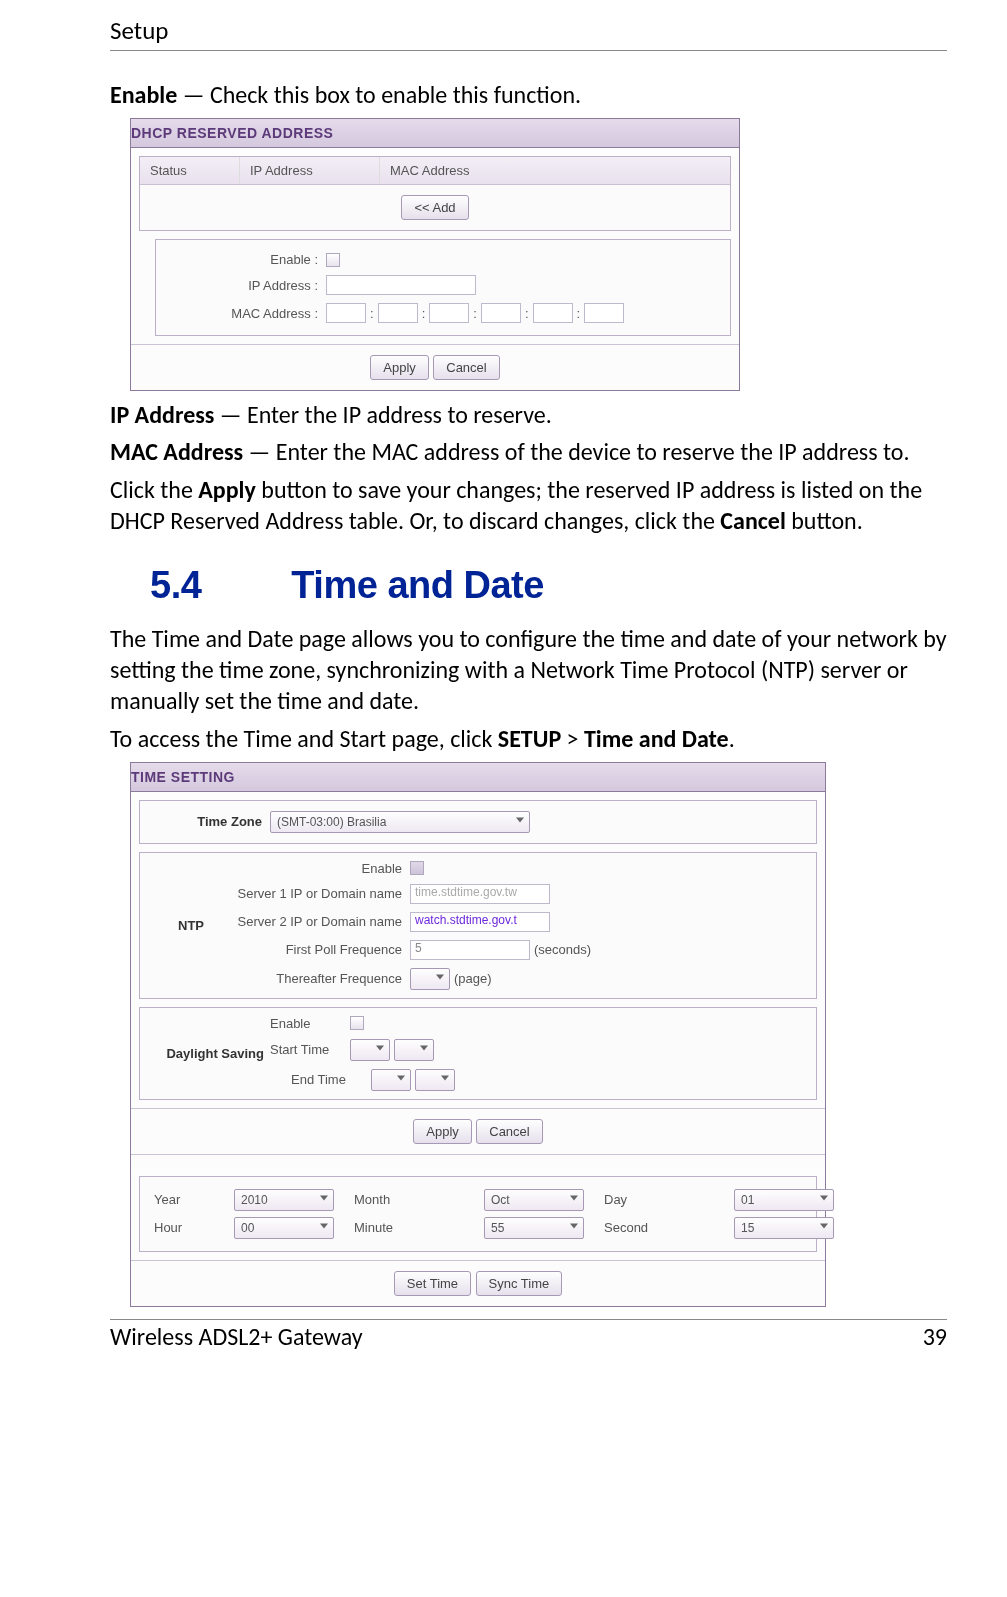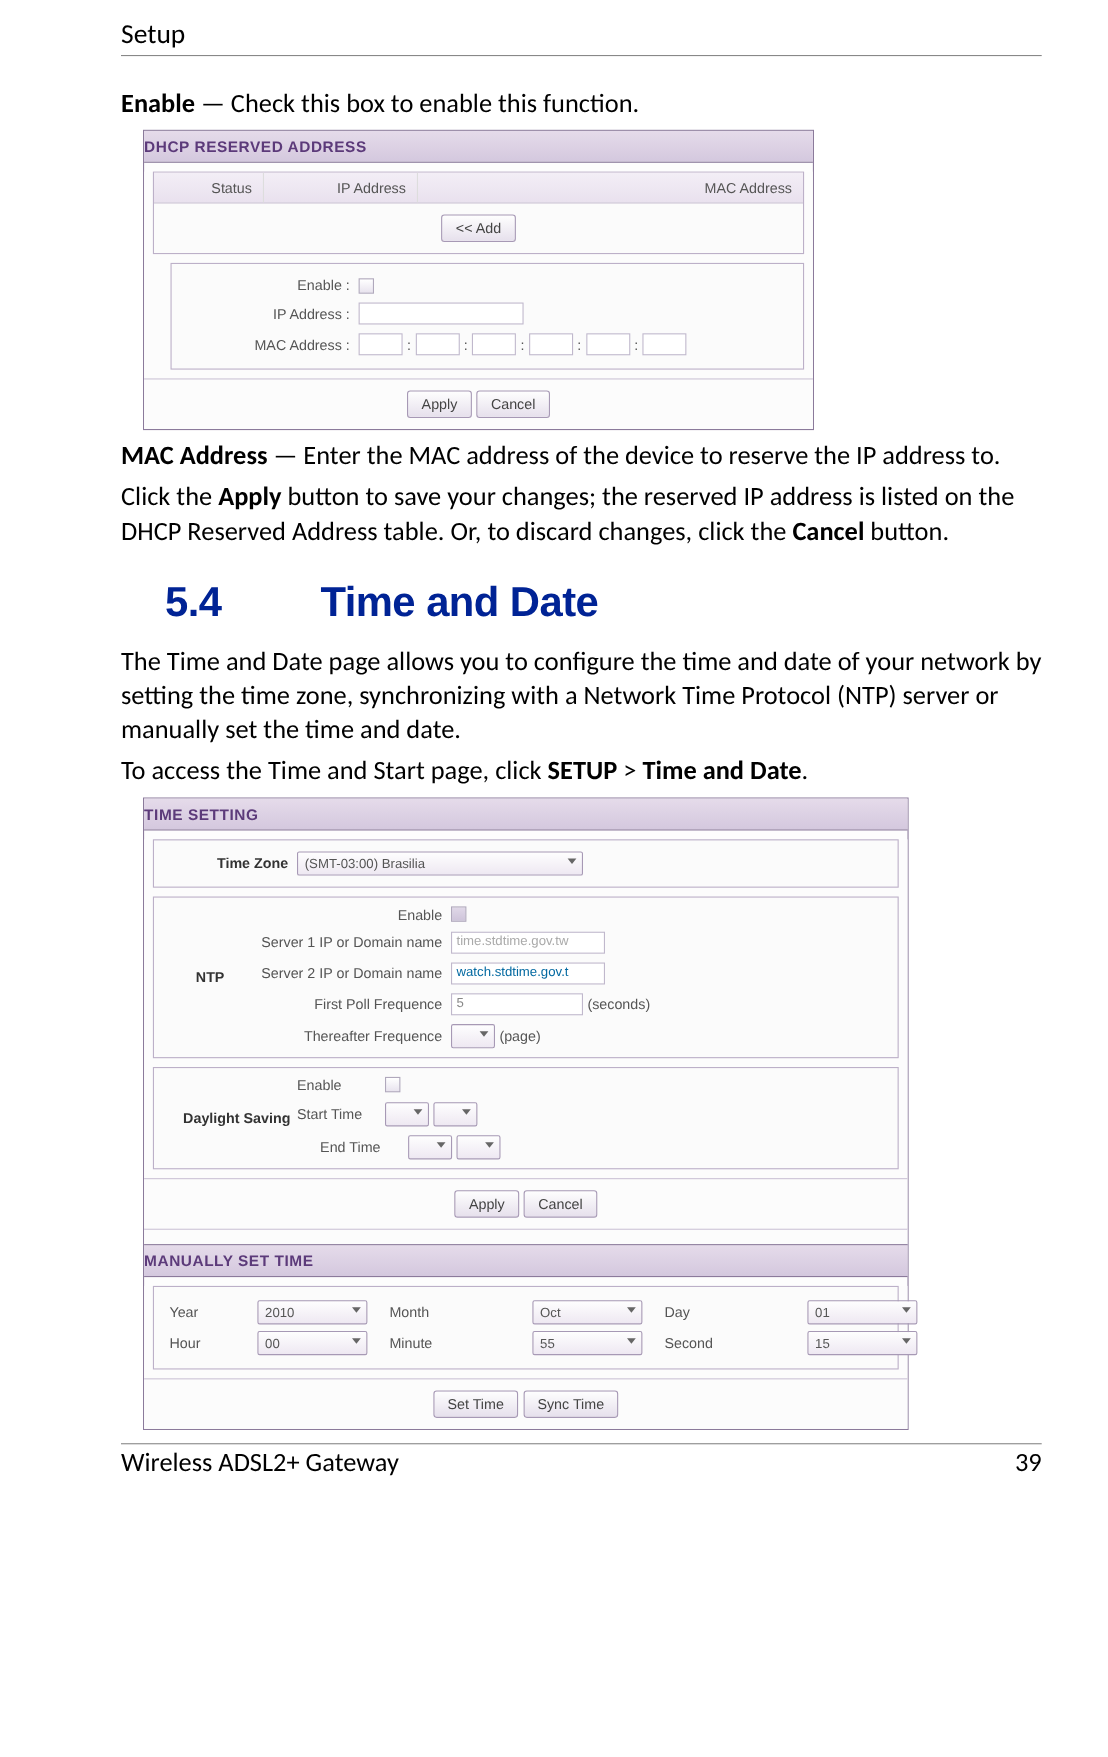--- a/index.html
+++ b/index.html
@@ -79,7 +79,7 @@
   }
   .ui-thead > div {
     padding: 6px 10px;
-    text-align: right;
+    text-align: left;
     color: #555;
   }
   .ui-row {

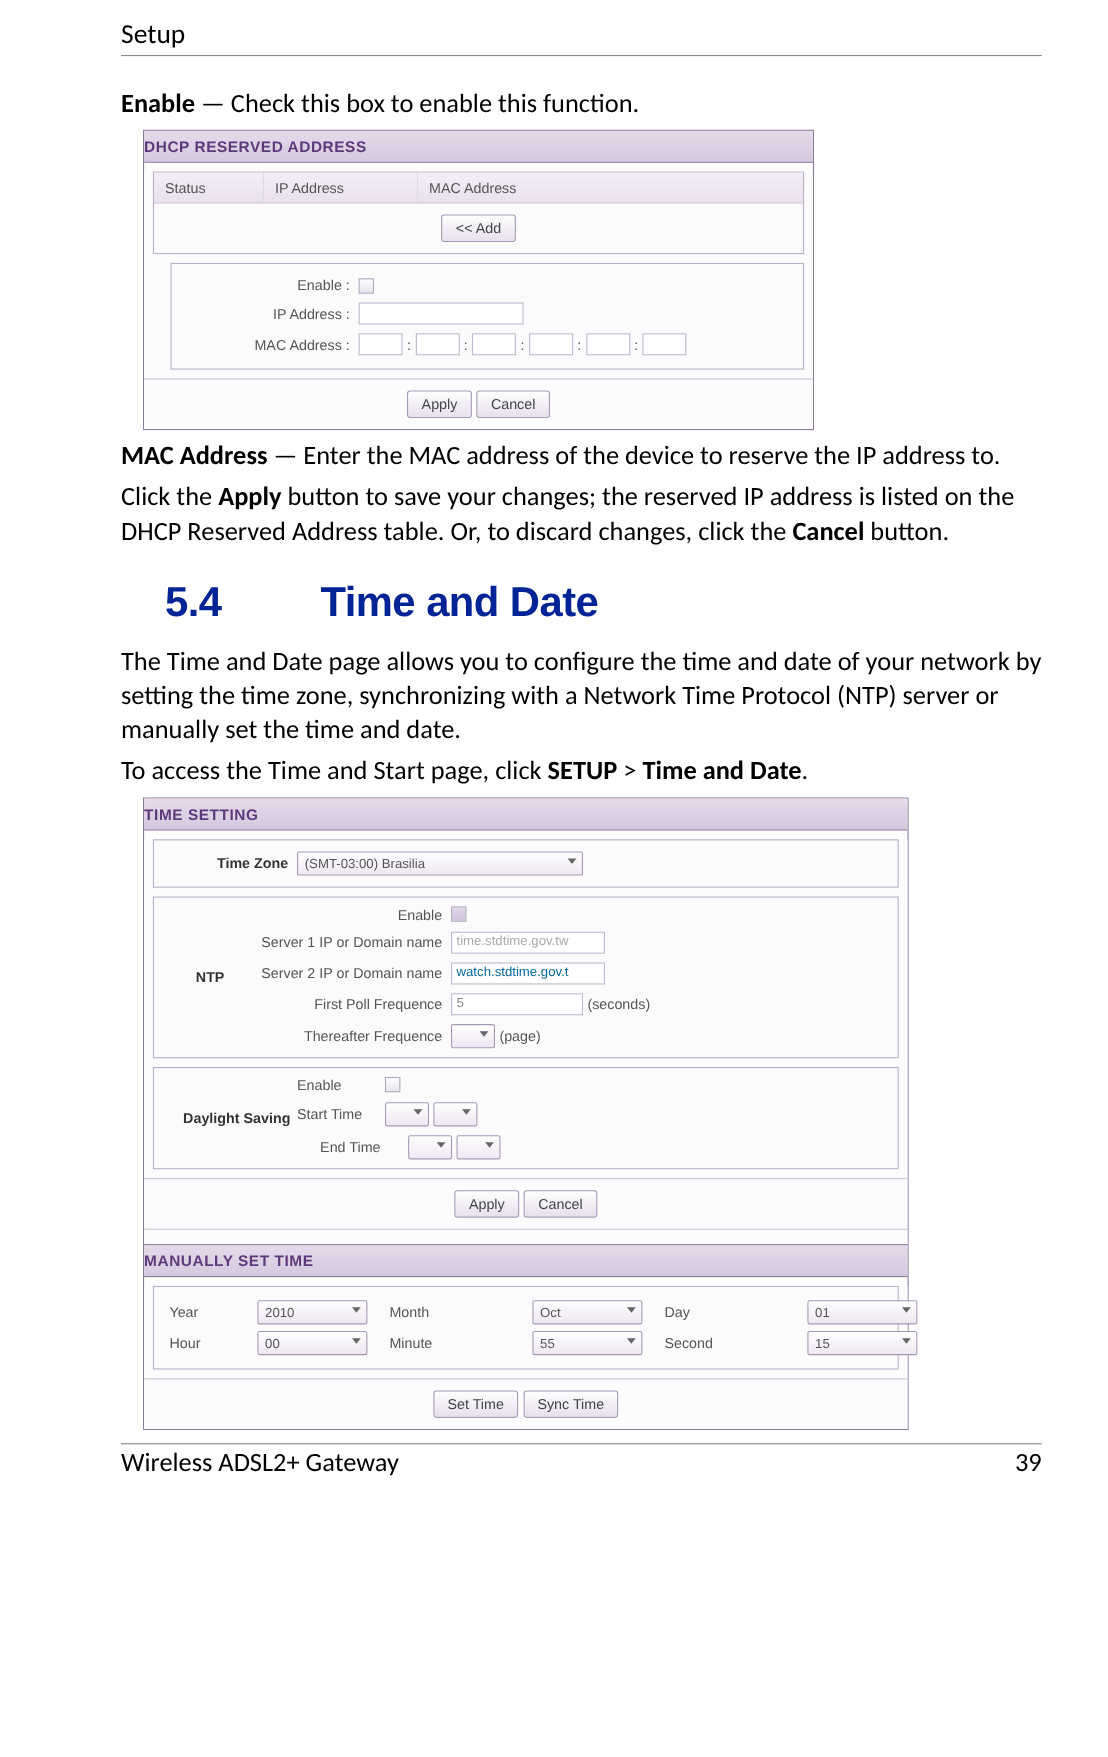--- a/index.html
+++ b/index.html
@@ -227,6 +227,9 @@
     </div>
   </div>
 
+  <p class="body-text">
+    <b>IP Address</b><span> — Enter the IP address to reserve.</span>
+  </p>
   <p class="body-text">
     <b>MAC Address</b><span> — Enter the MAC address of the device to reserve the IP address to.</span>
   </p>

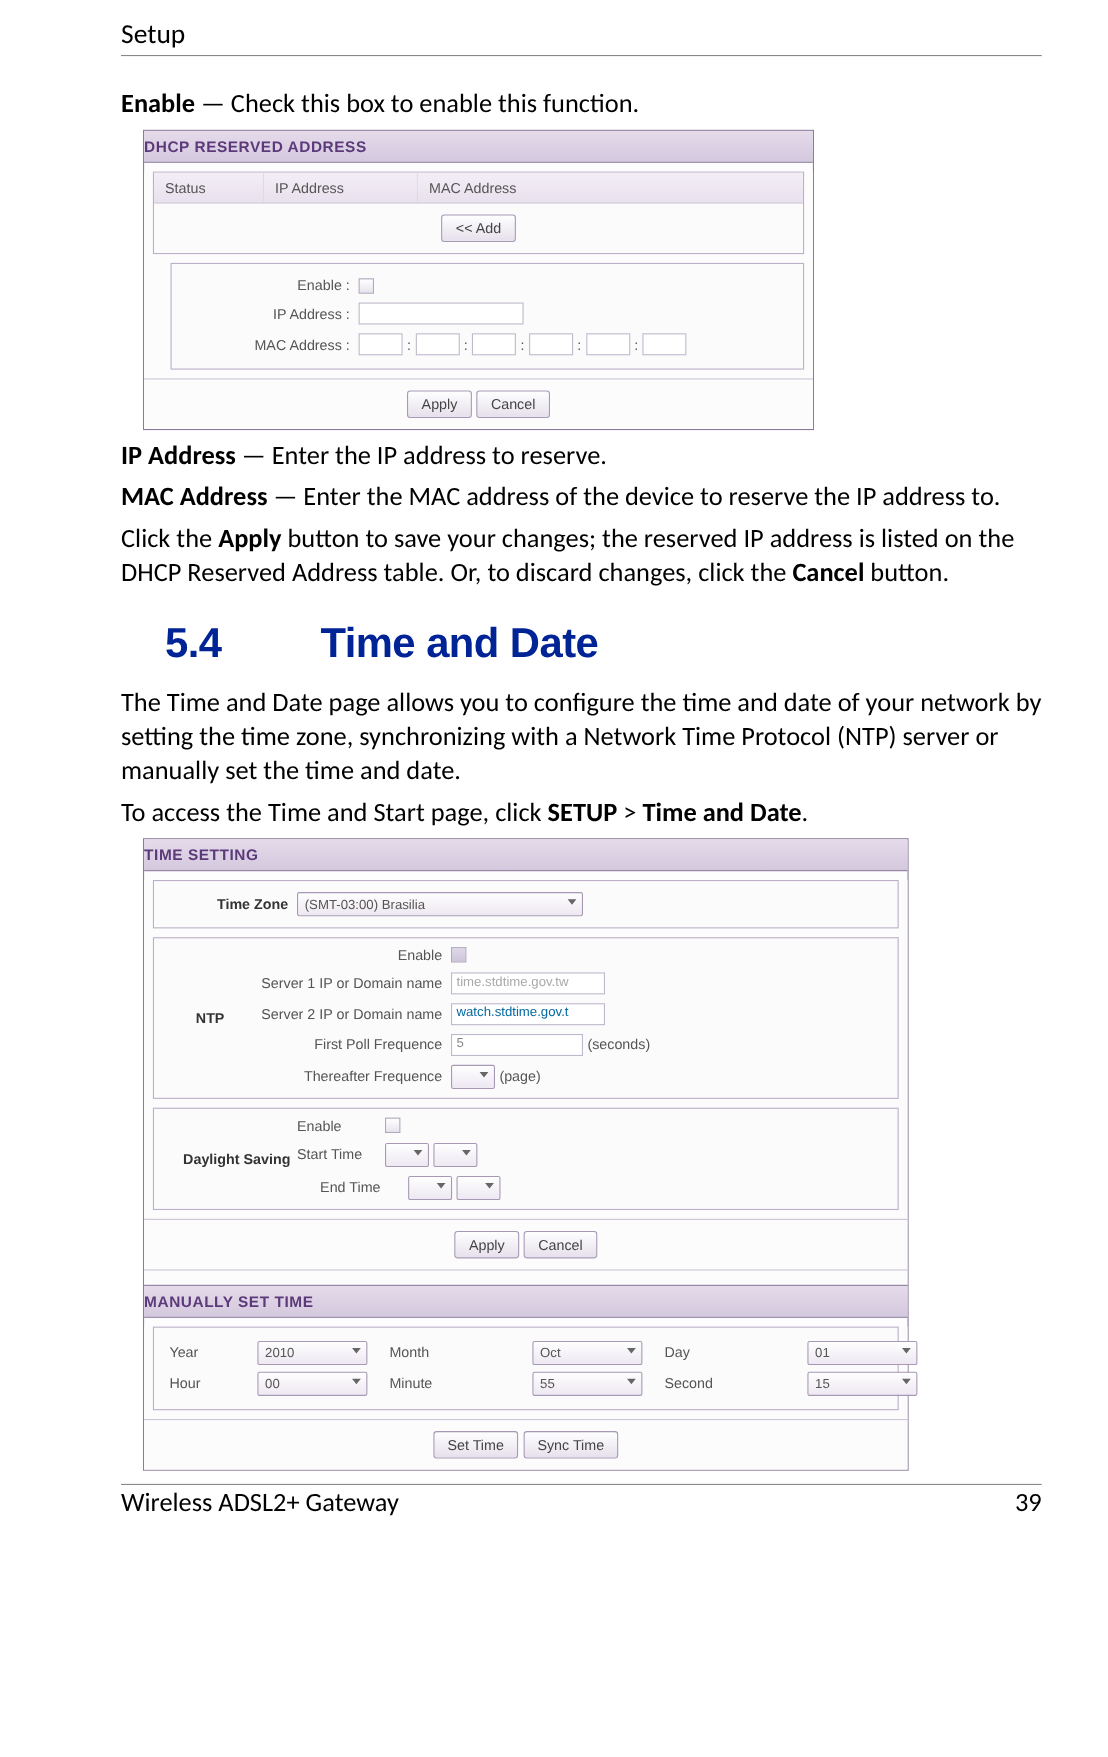--- a/index.html
+++ b/index.html
@@ -279,7 +279,7 @@
             <div class="ui-row ntp-grid">
                 <div class="lbl">Server 2 IP or Domain name</div>
                 <div class="ctrl">
-                  <span class="txt-in" style="width:140px;color:#0369a1;">watch.stdtime.gov.t</span>
+                  <span class="txt-in" style="width:140px;color:#6d28d9;">watch.stdtime.gov.t</span>
                 </div>
               </div>
             <div class="ui-row ntp-grid">

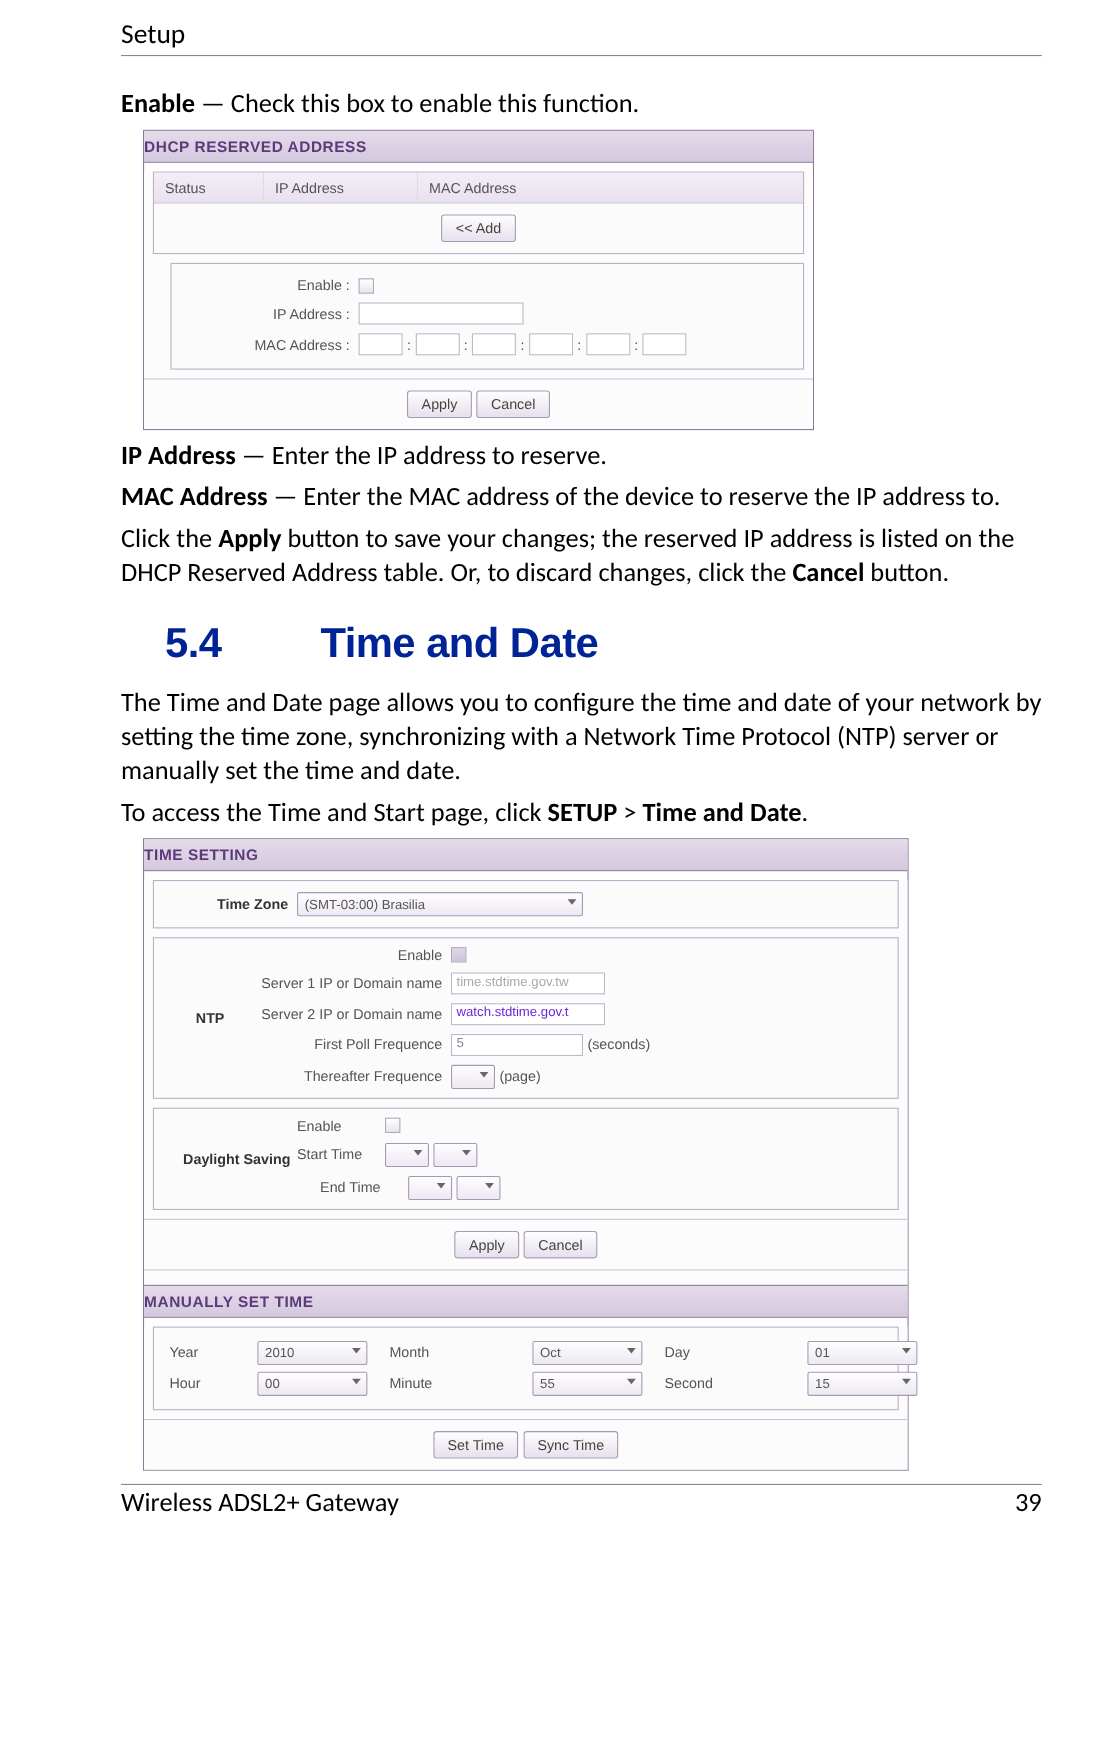--- a/index.html
+++ b/index.html
@@ -338,7 +338,6 @@
 
     <div style="height:14px; background:#fcfcfc; border-top:1px solid #ccc4d6;"></div>
 
-    <div class="ui-header" style="border-top:1px solid #8b7a9b;">MANUALLY SET TIME</div>
     <div class="ui-inner">
       <div class="ui-section">
         <div class="manual-grid">

